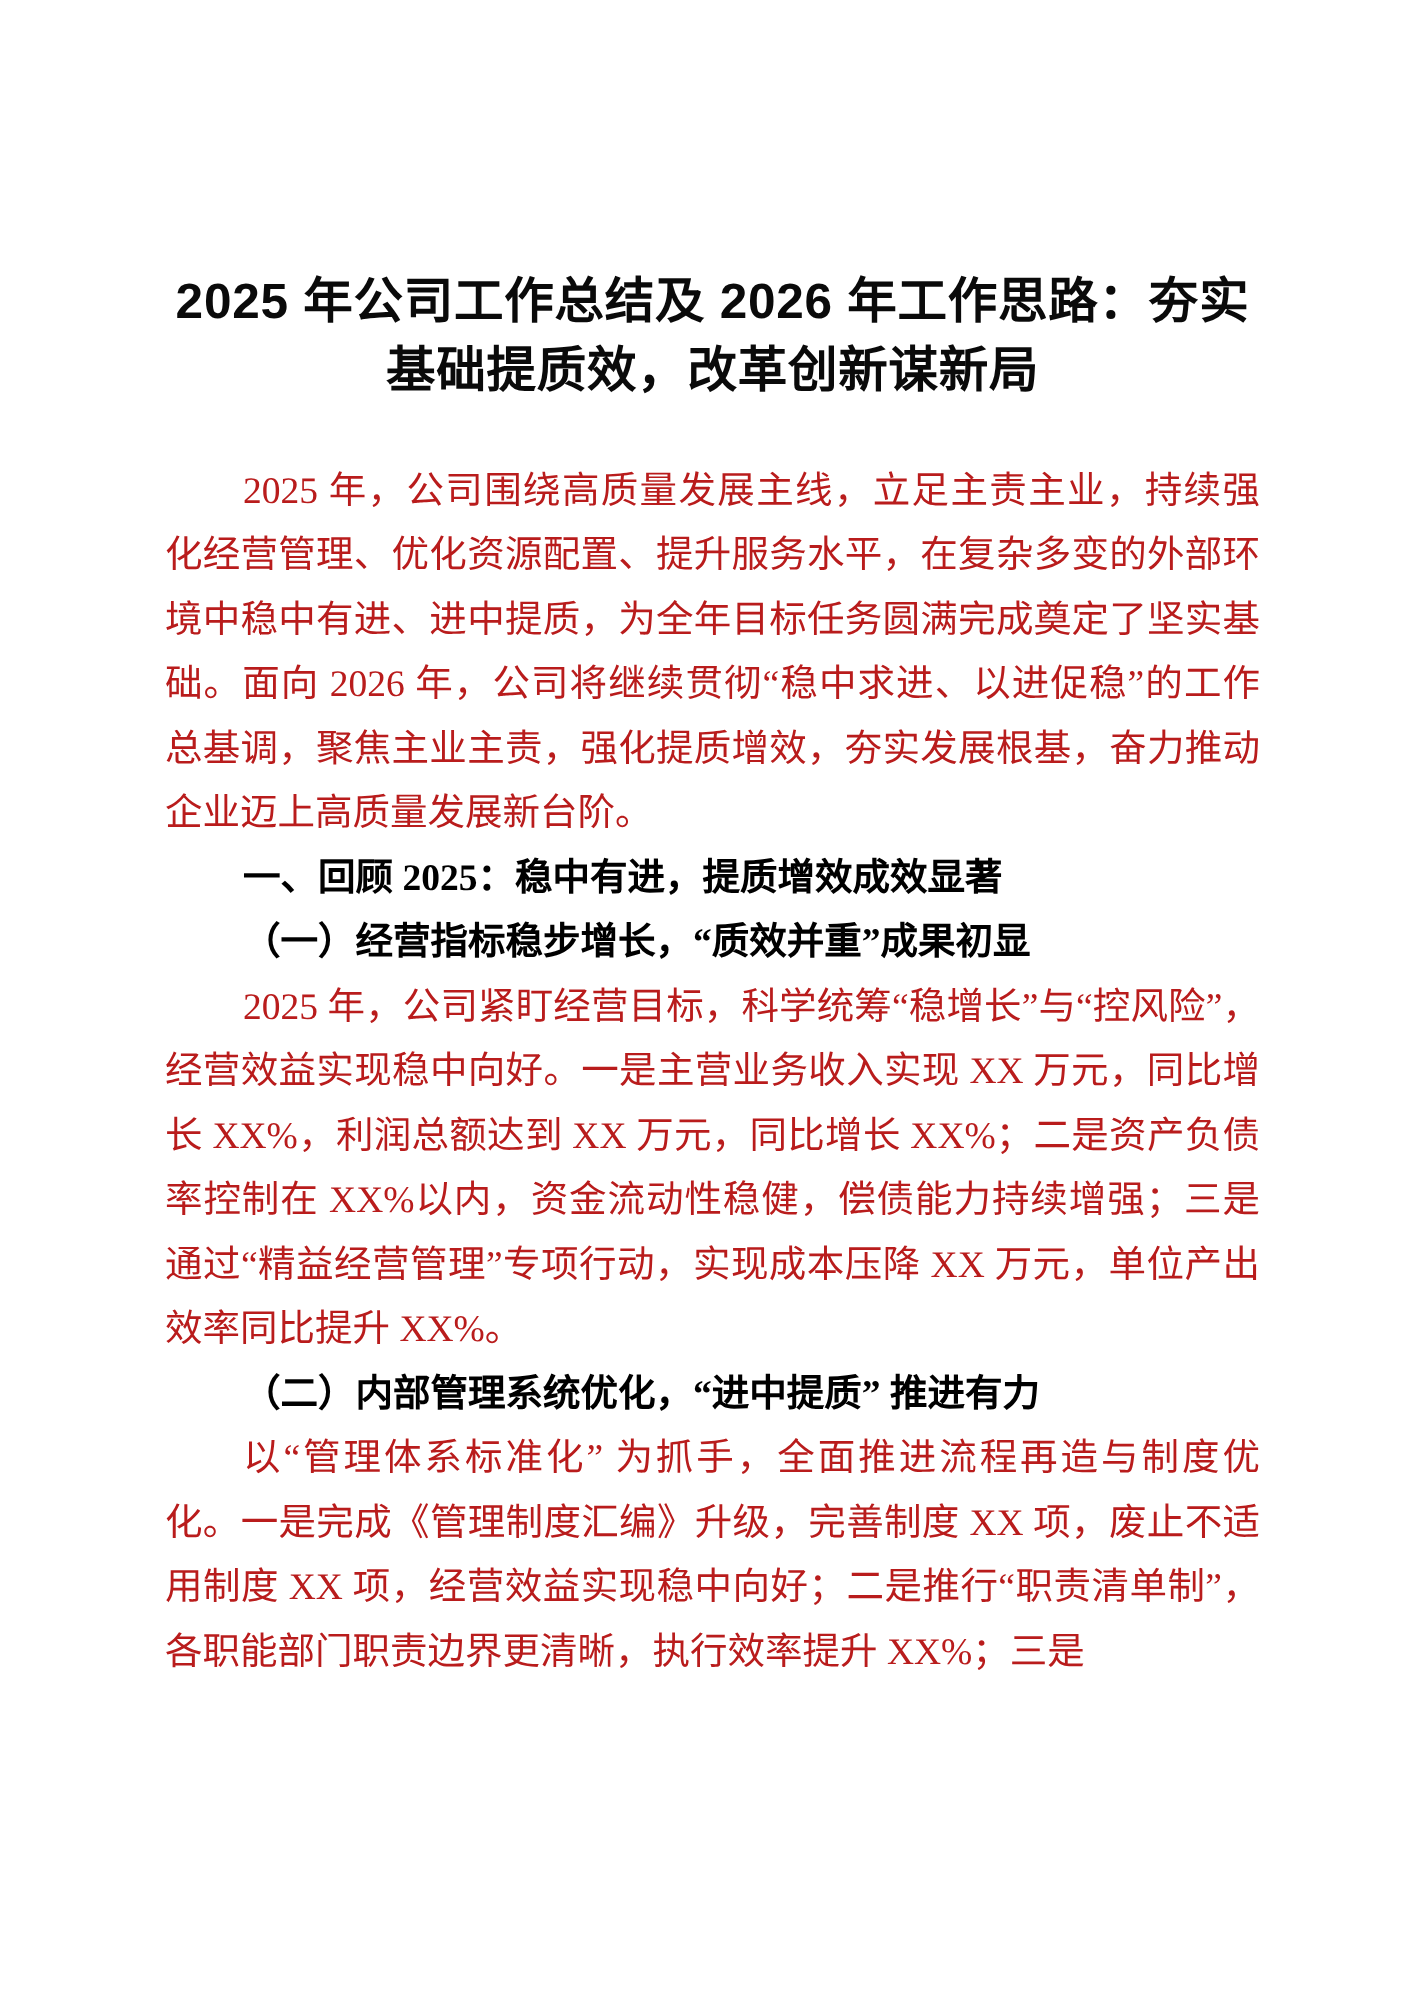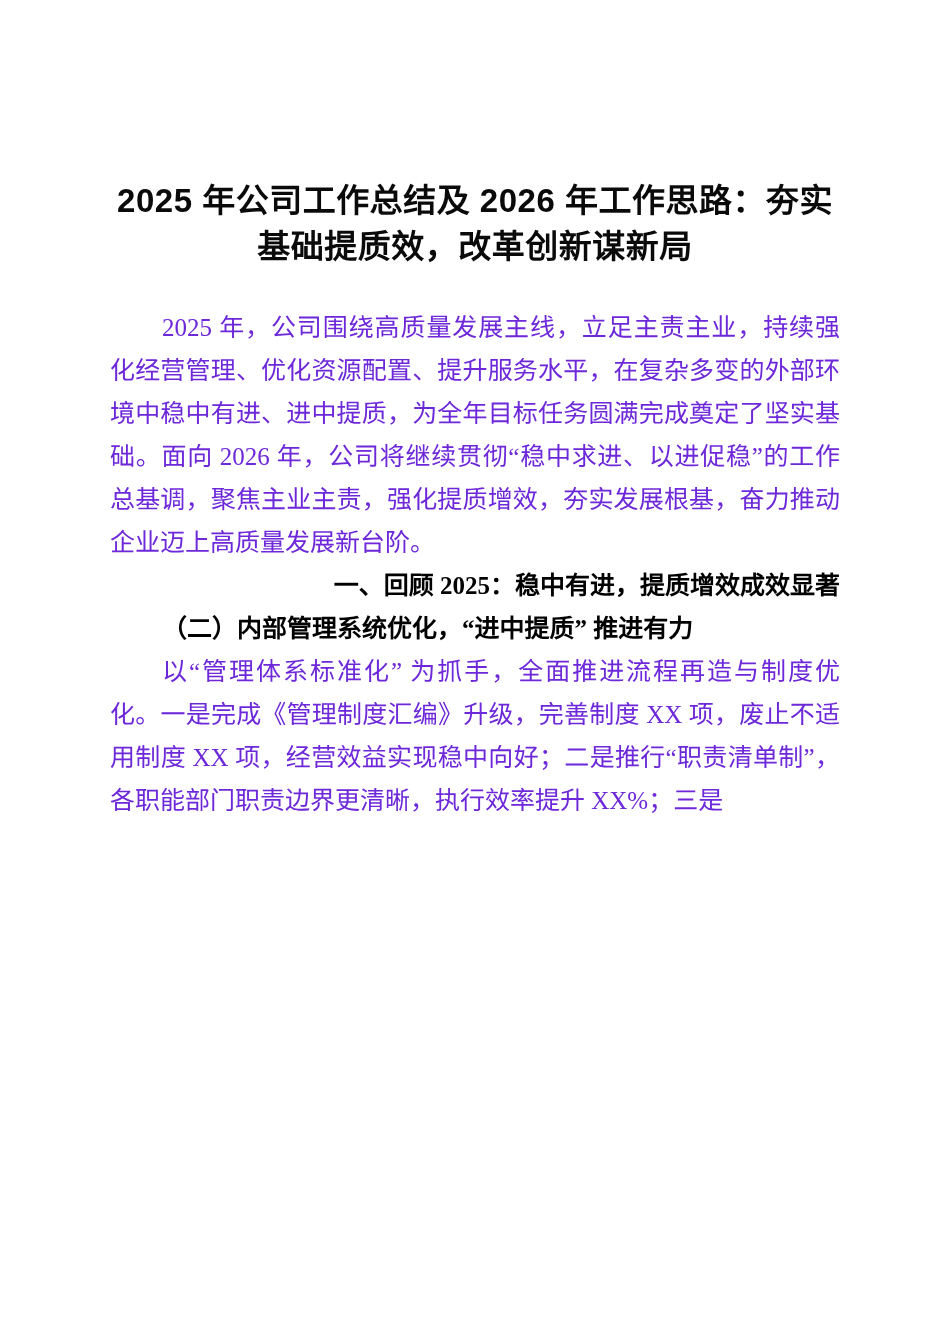--- a/index.html
+++ b/index.html
@@ -57,7 +57,7 @@
     margin: 0;
     text-indent: 52px;
     word-break: break-all;
-    color: #6d28d9;
+    color: #b91c1c;
   }
 
   .para-gap-top {

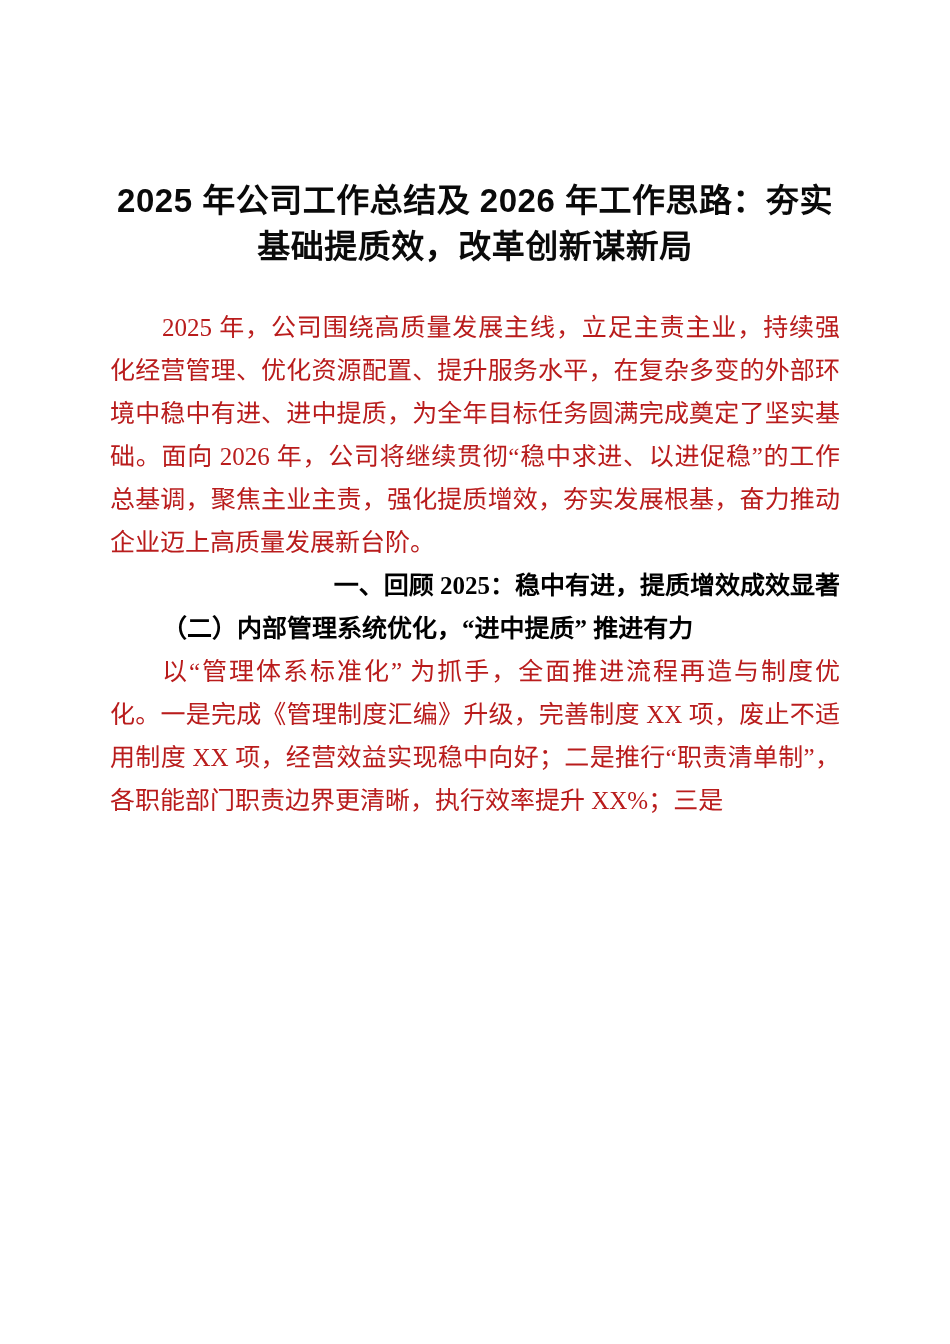--- a/index.html
+++ b/index.html
@@ -73,7 +73,6 @@
     text-indent: 52px;
     word-break: break-all;
     color: #000000;
-    text-align: right;
   }
 
   

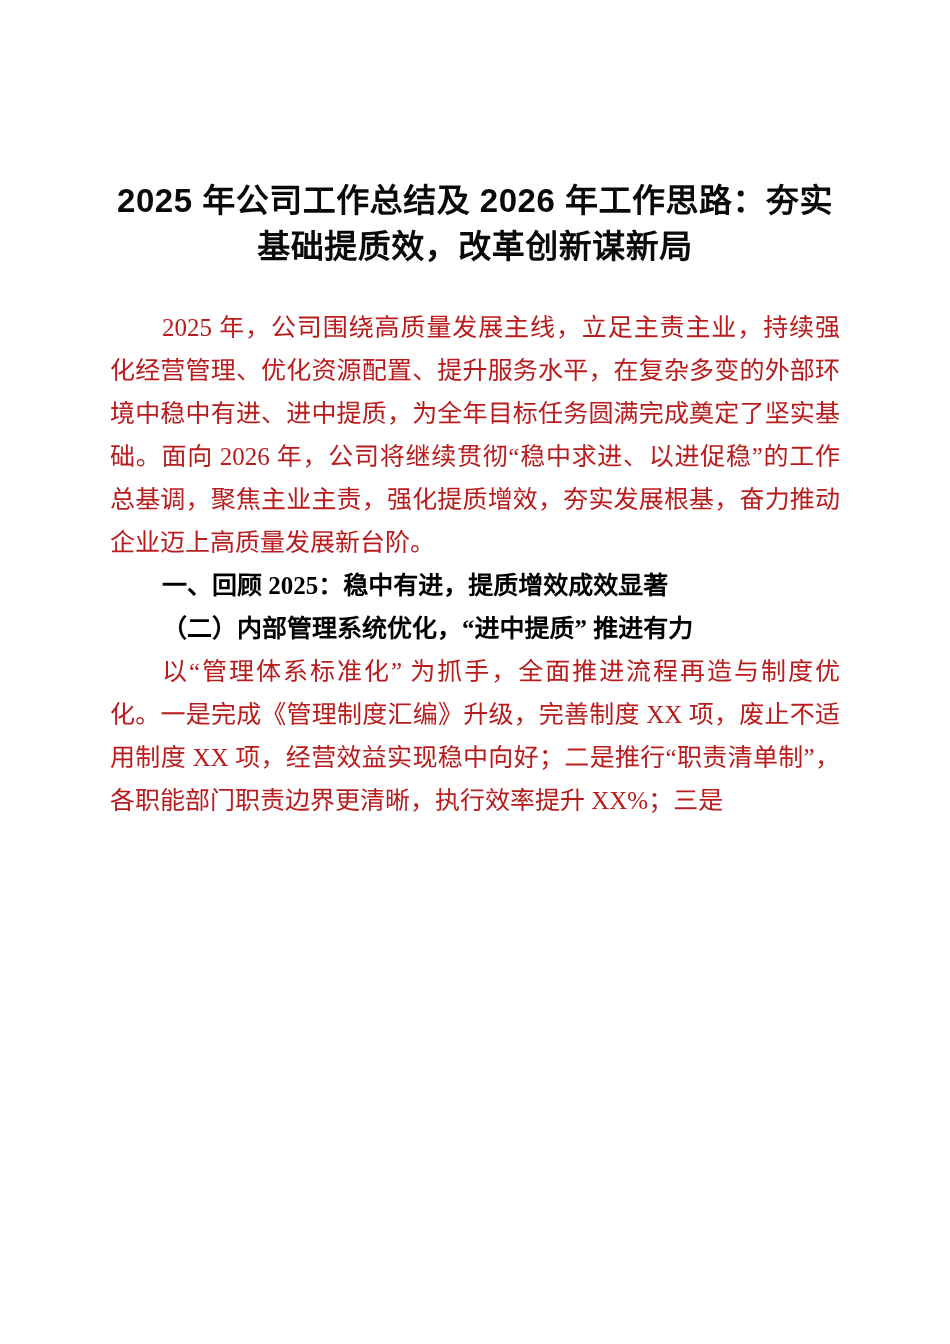--- a/index.html
+++ b/index.html
@@ -101,6 +101,7 @@
 
     <h2 class="h1-cn">一、回顾 2025：稳中有进，提质增效成效显著</h2>
 
+    <h3 class="h2-cn">（一）经营指标稳步增长，“质效并重”成果初显</h3>
 
 
     <h3 class="h2-cn">（二）内部管理系统优化，“进中提质” 推进有力</h3>

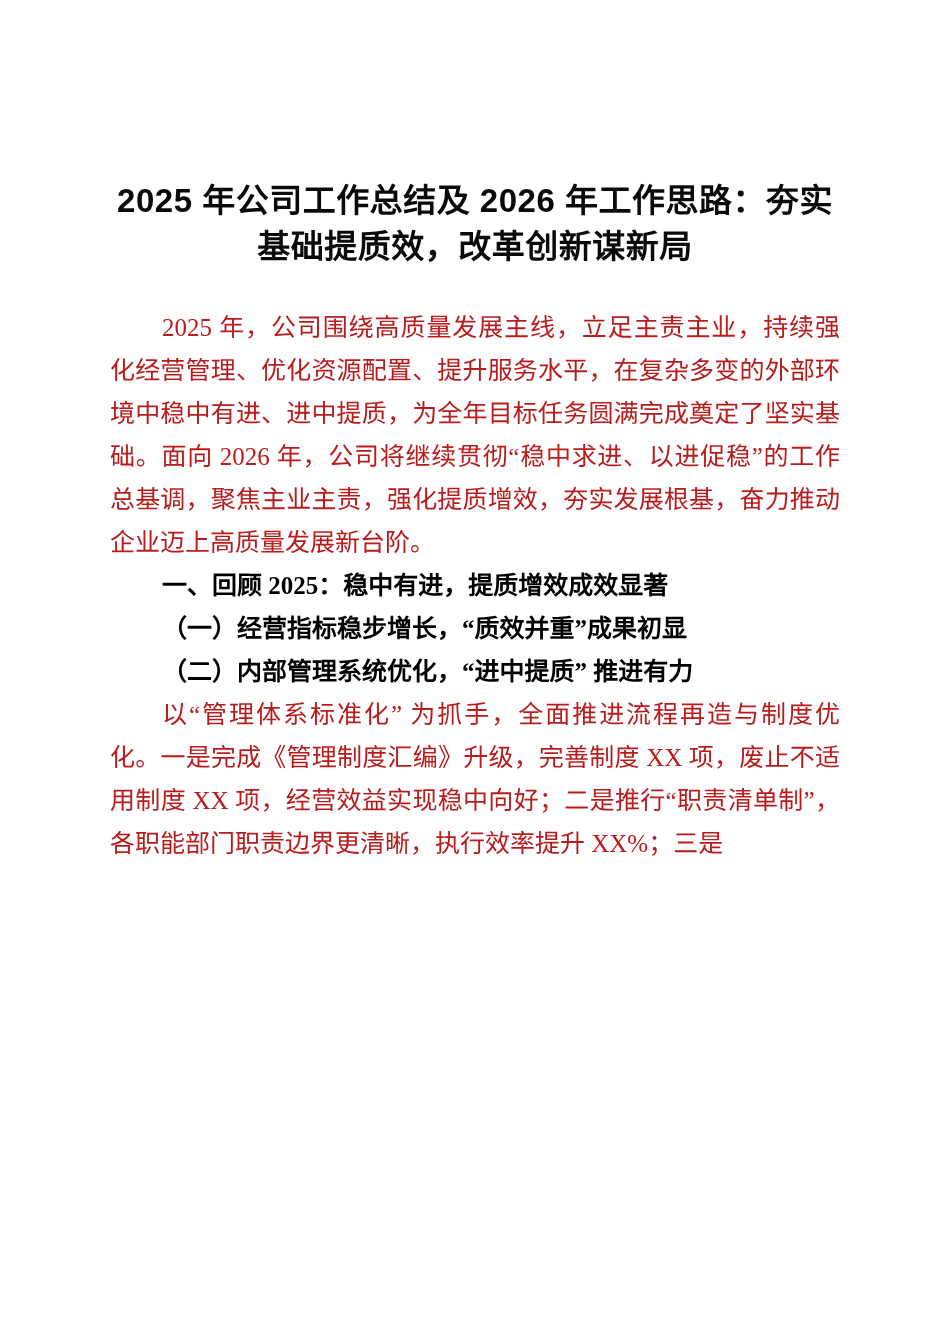--- a/index.html
+++ b/index.html
@@ -103,6 +103,7 @@
 
     <h3 class="h2-cn">（一）经营指标稳步增长，“质效并重”成果初显</h3>
 
+    <p class="para">2025 年，公司紧盯经营目标，科学统筹“稳增长”与“控风险”，经营效益实现稳中向好。一是主营业务收入实现 XX 万元，同比增长 XX%，利润总额达到 XX 万元，同比增长 XX%；二是资产负债率控制在 XX%以内，资金流动性稳健，偿债能力持续增强；三是通过“精益经营管理”专项行动，实现成本压降 XX 万元，单位产出效率同比提升 XX%。</p>
 
     <h3 class="h2-cn">（二）内部管理系统优化，“进中提质” 推进有力</h3>
 

